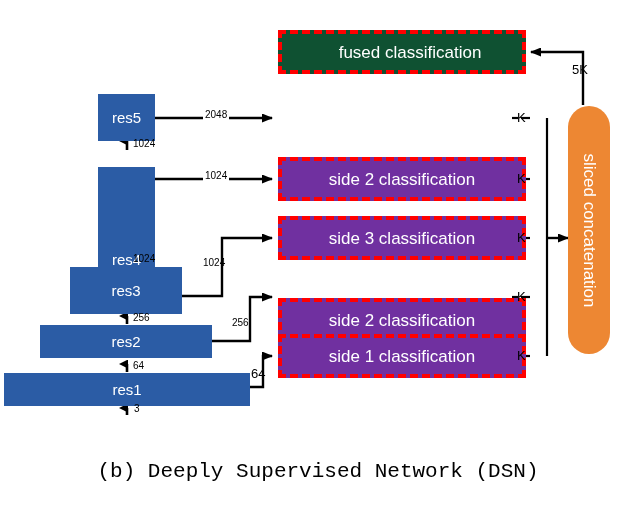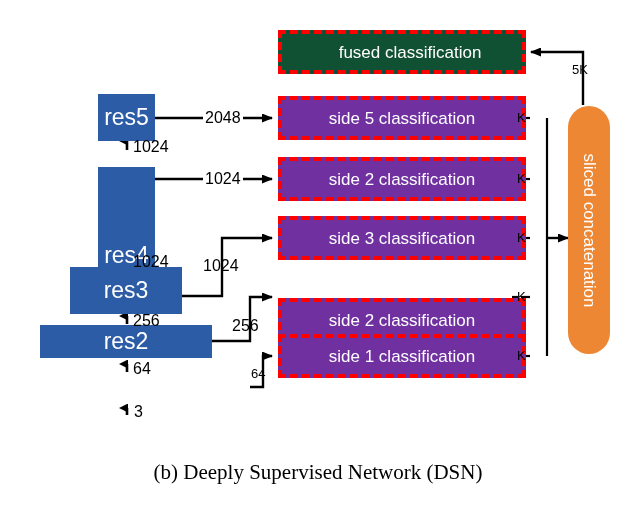--- a/index.html
+++ b/index.html
@@ -35,7 +35,7 @@
   }
   .res-block {
     background: #2b5ca5;
-    font-size: 23px;
+    font-size: 15px;
   }
   .data-block {
     background: #00b050;

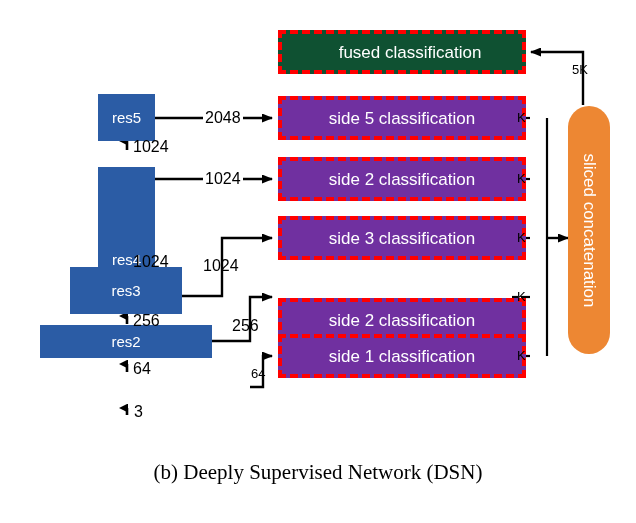--- a/index.html
+++ b/index.html
@@ -64,7 +64,7 @@
   }
   .edge-label {
     position: absolute;
-    font-size: 16px;
+    font-size: 10px;
     color: #000000;
     white-space: nowrap;
     line-height: 1;

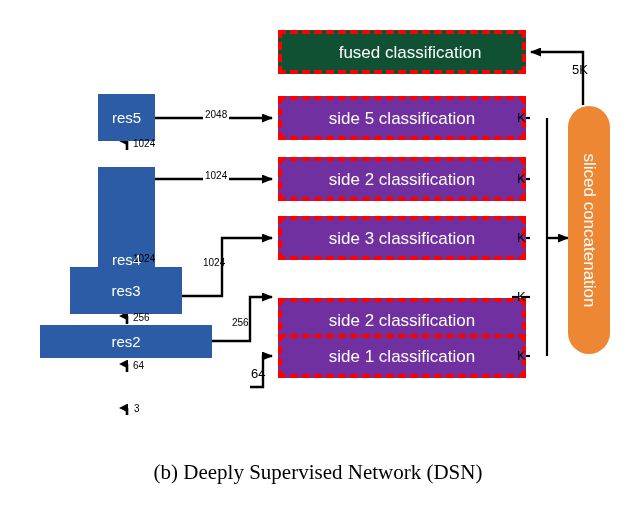--- a/index.html
+++ b/index.html
@@ -193,9 +193,6 @@
     <span>fused classification</span>
   </div>
 
-  <div class="node cls-block" style="left:278px; top:96px; width:248px; height:44px;">
-    <span>side 5 classification</span>
-  </div>
 
   <div class="node cls-block" style="left:278px; top:157px; width:248px; height:44px;">
     <span>side 2 classification</span>

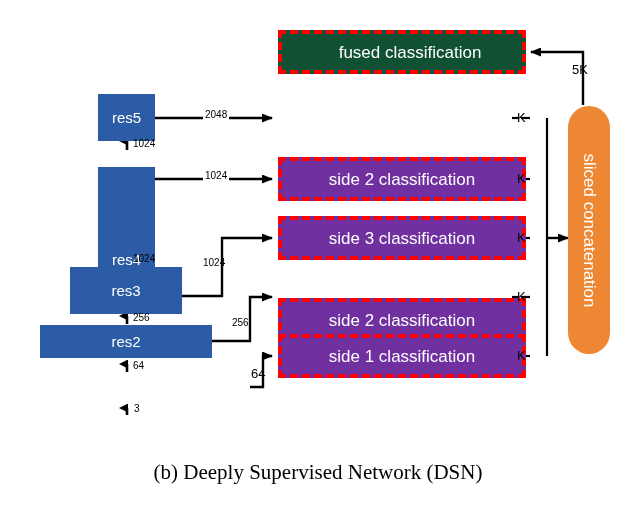--- a/index.html
+++ b/index.html
@@ -140,6 +140,9 @@
   </svg>
 
 
+  <div class="node res-block" style="left:4px; top:373px; width:246px; height:33px;">
+    <span>res1</span>
+  </div>
 
   <div class="node res-block" style="left:40px; top:325px; width:172px; height:33px;">
     <span>res2</span>

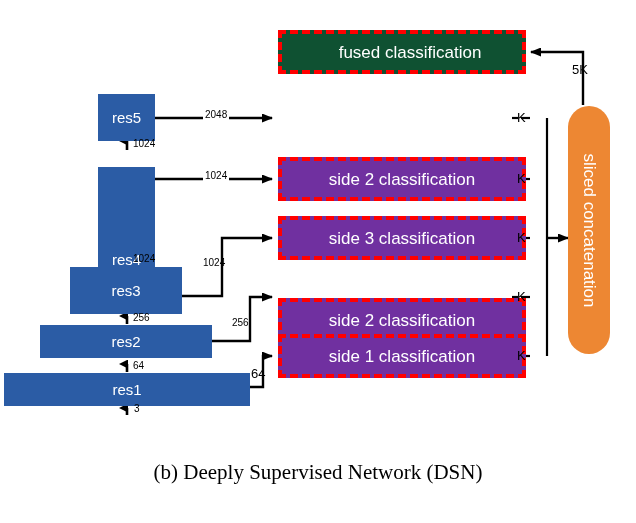--- a/index.html
+++ b/index.html
@@ -78,7 +78,7 @@
     top: 460px;
     width: 636px;
     text-align: center;
-    font-family: Liberation Serif, serif;
+    font-family: Liberation Mono, monospace;
     font-size: 21px;
     color: #000000;
   }

